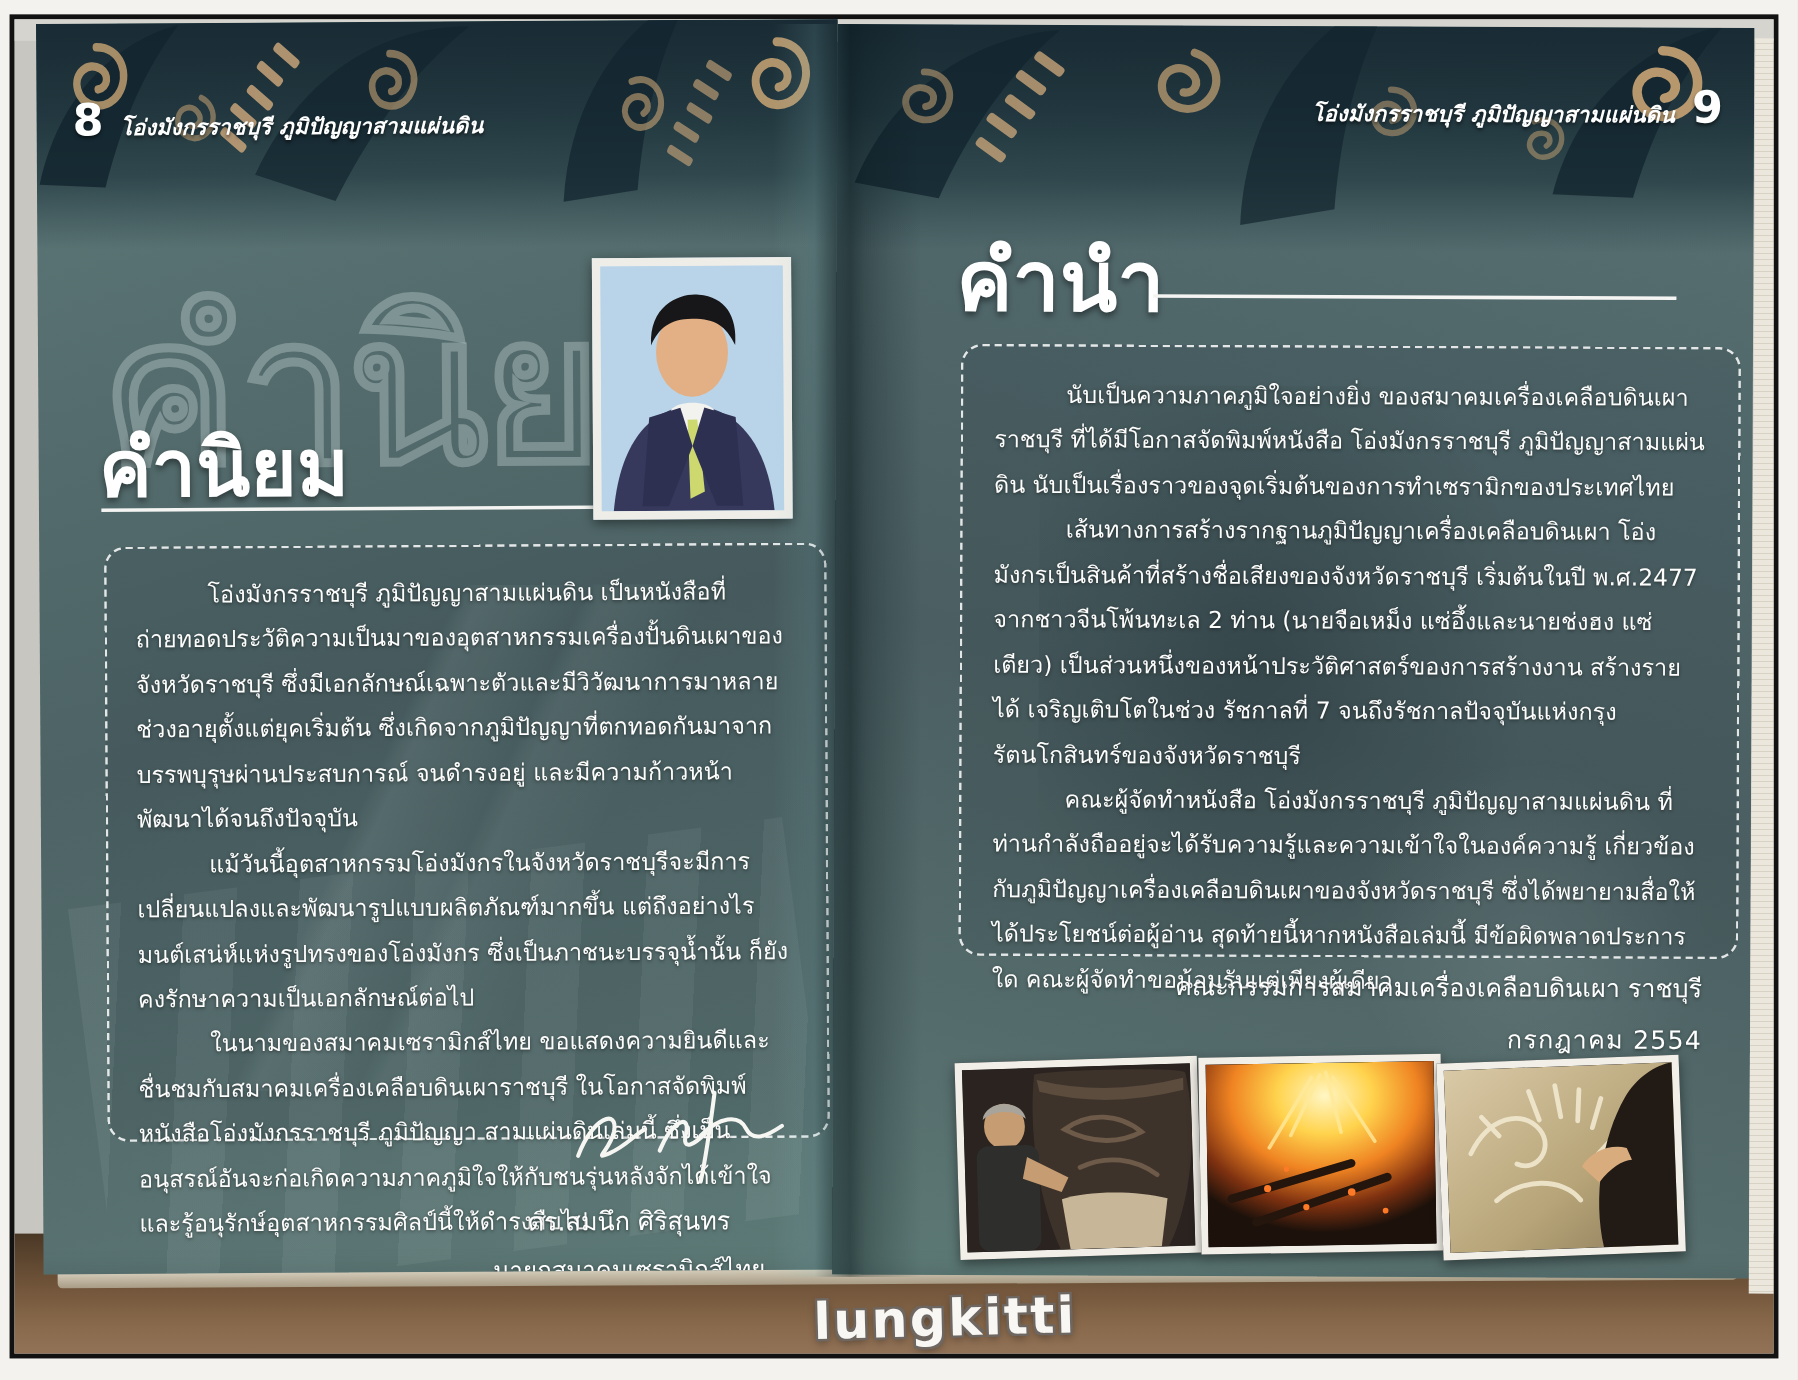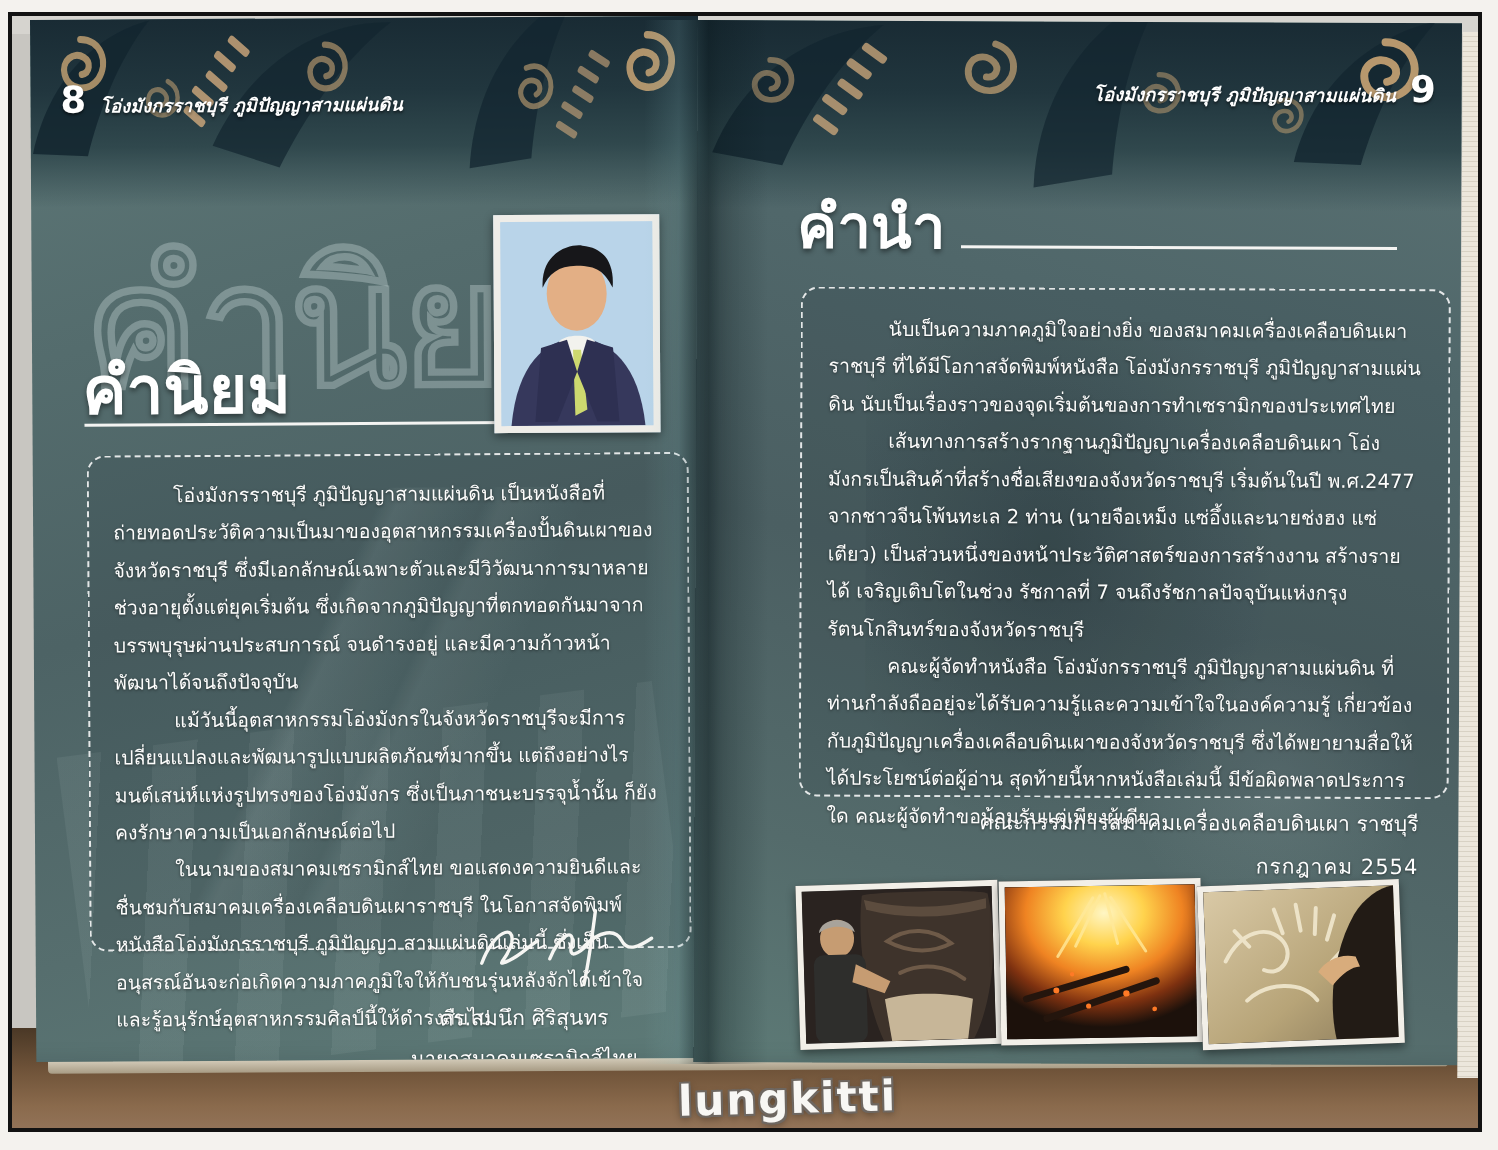--- a/index.html
+++ b/index.html
@@ -38,7 +38,7 @@
   .lp-title{position:absolute;left:50px;top:318px;font-size:66px;font-weight:bold;z-index:3;
       text-shadow:0 3px 5px rgba(0,0,0,.45);}
   .lp-underline{position:absolute;left:52px;top:404px;width:542px;height:3px;background:#f4f4f2;z-index:3;}
-  .rp-title{position:absolute;left:100px;top:158px;font-size:60px;font-weight:bold;z-index:3;
+  .rp-title{position:absolute;left:100px;top:158px;font-size:70px;font-weight:bold;z-index:3;
       text-shadow:0 3px 5px rgba(0,0,0,.45);}
   .rp-underline{position:absolute;left:264px;top:224px;width:436px;height:3px;background:#f4f4f2;z-index:3;}
   

